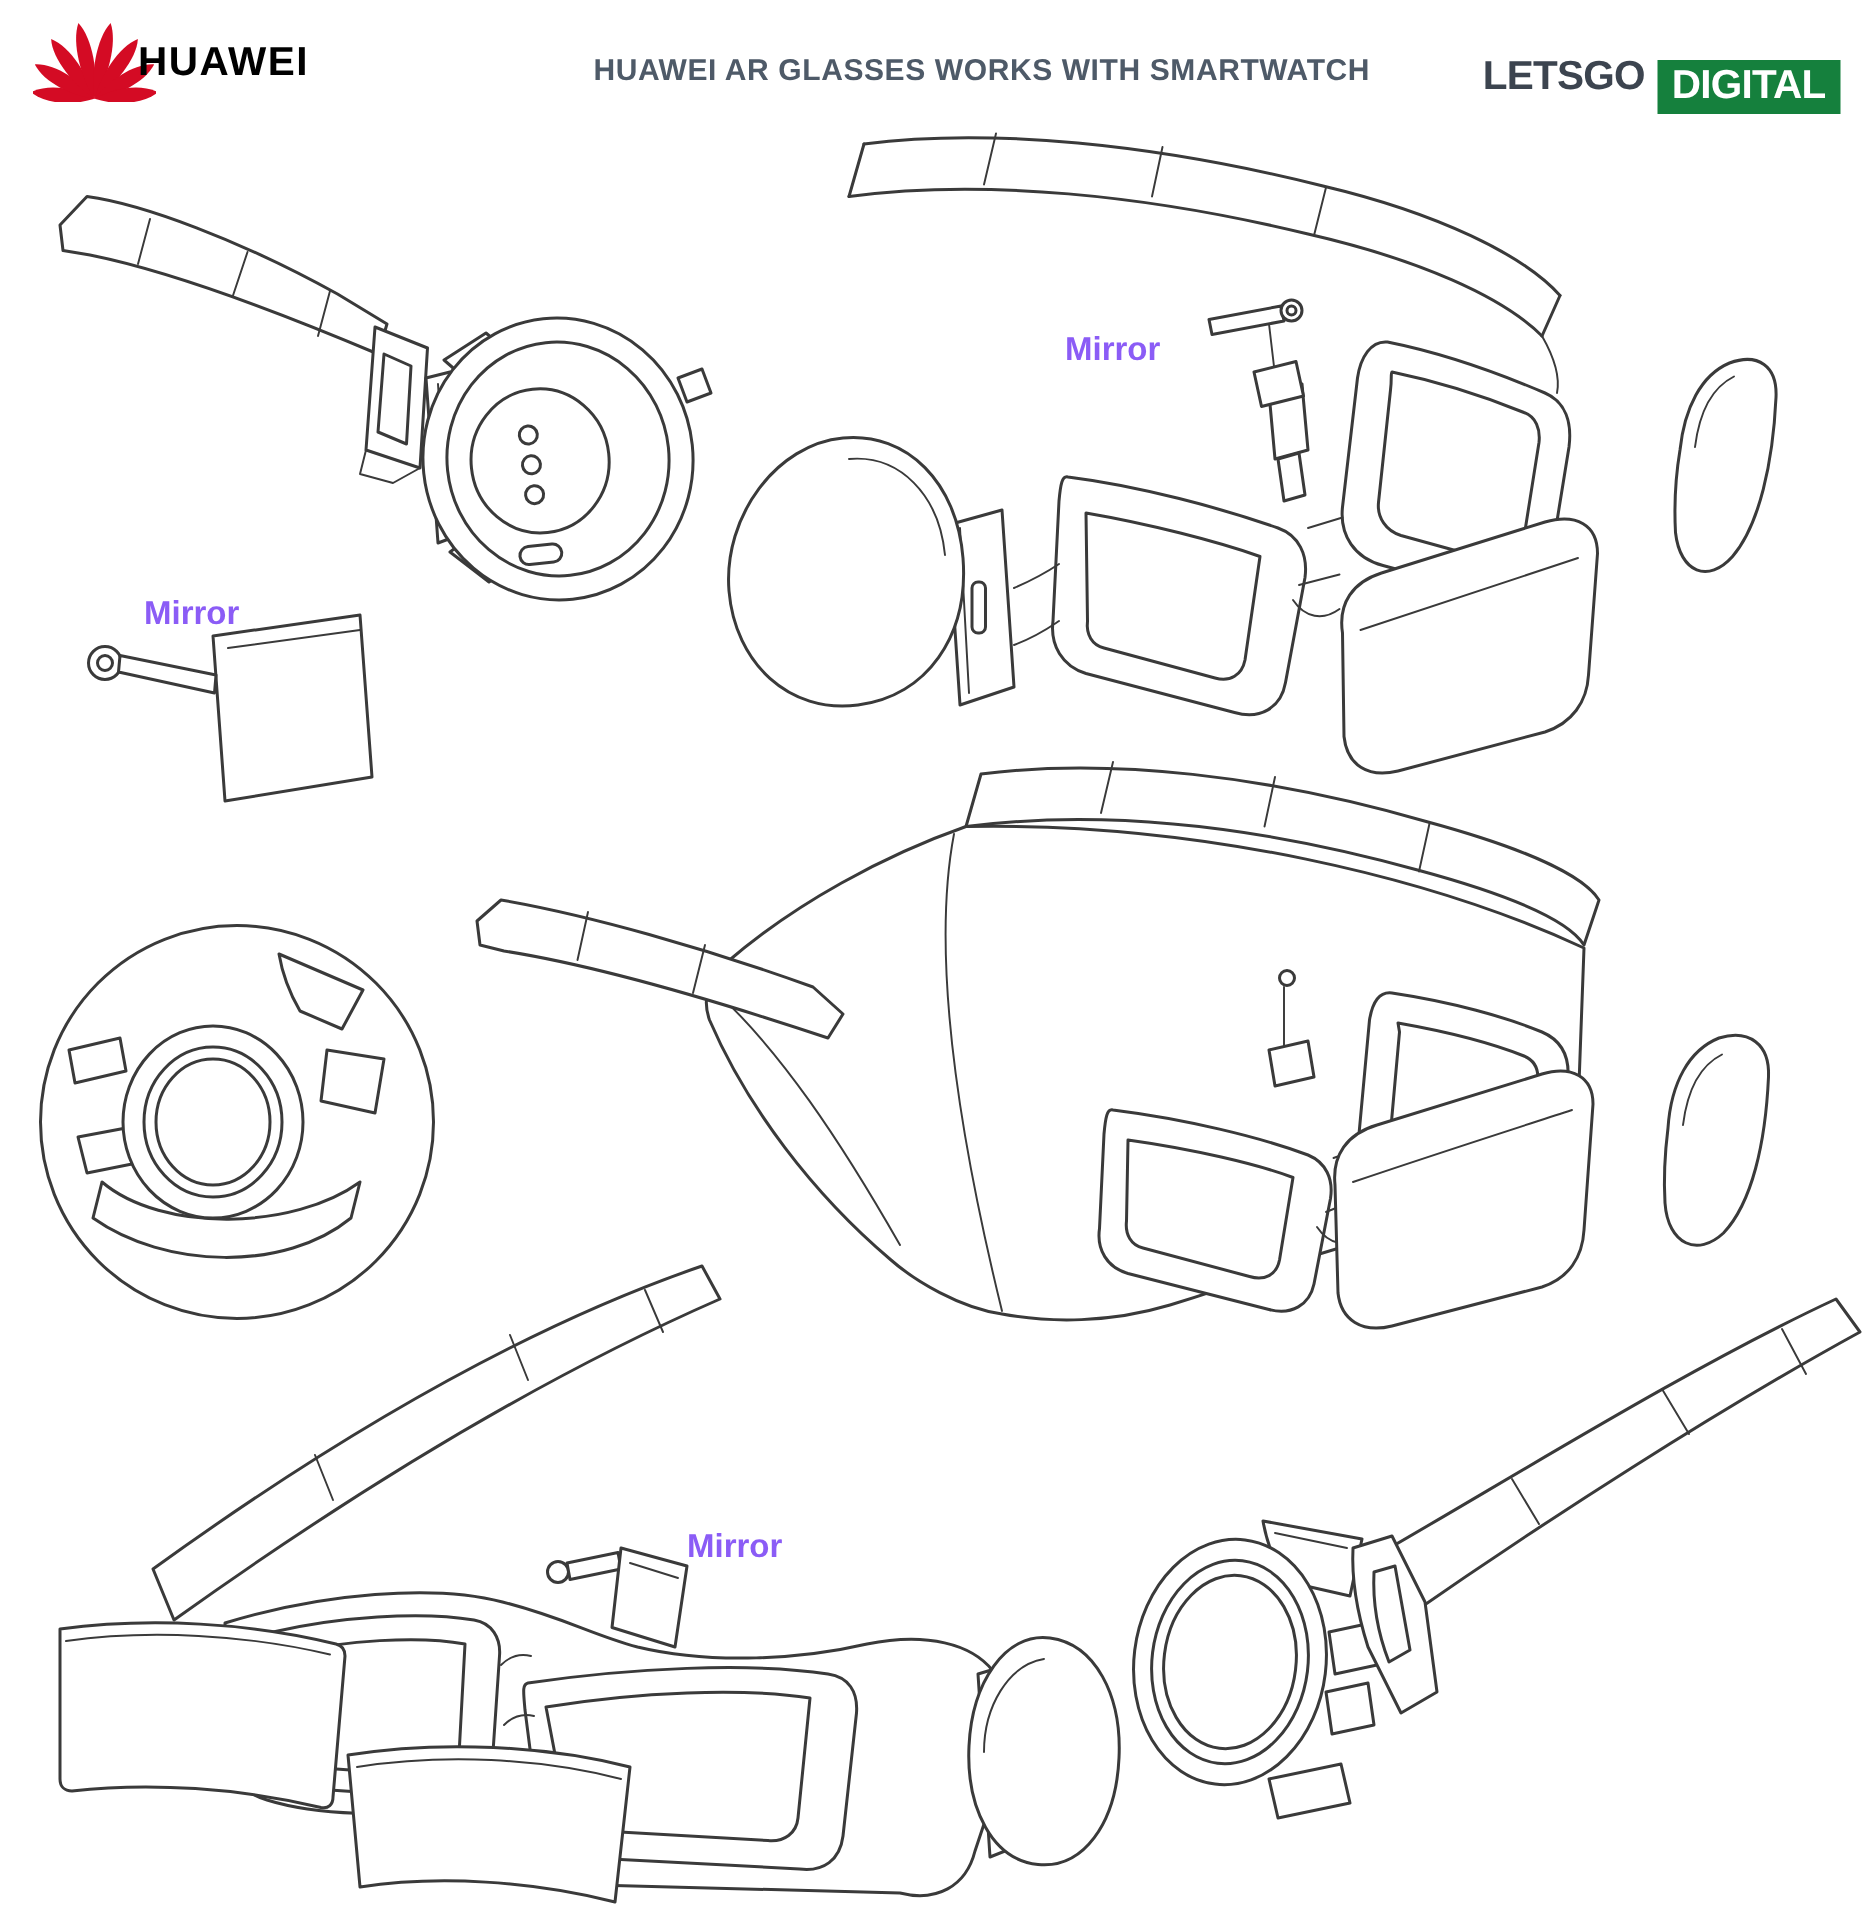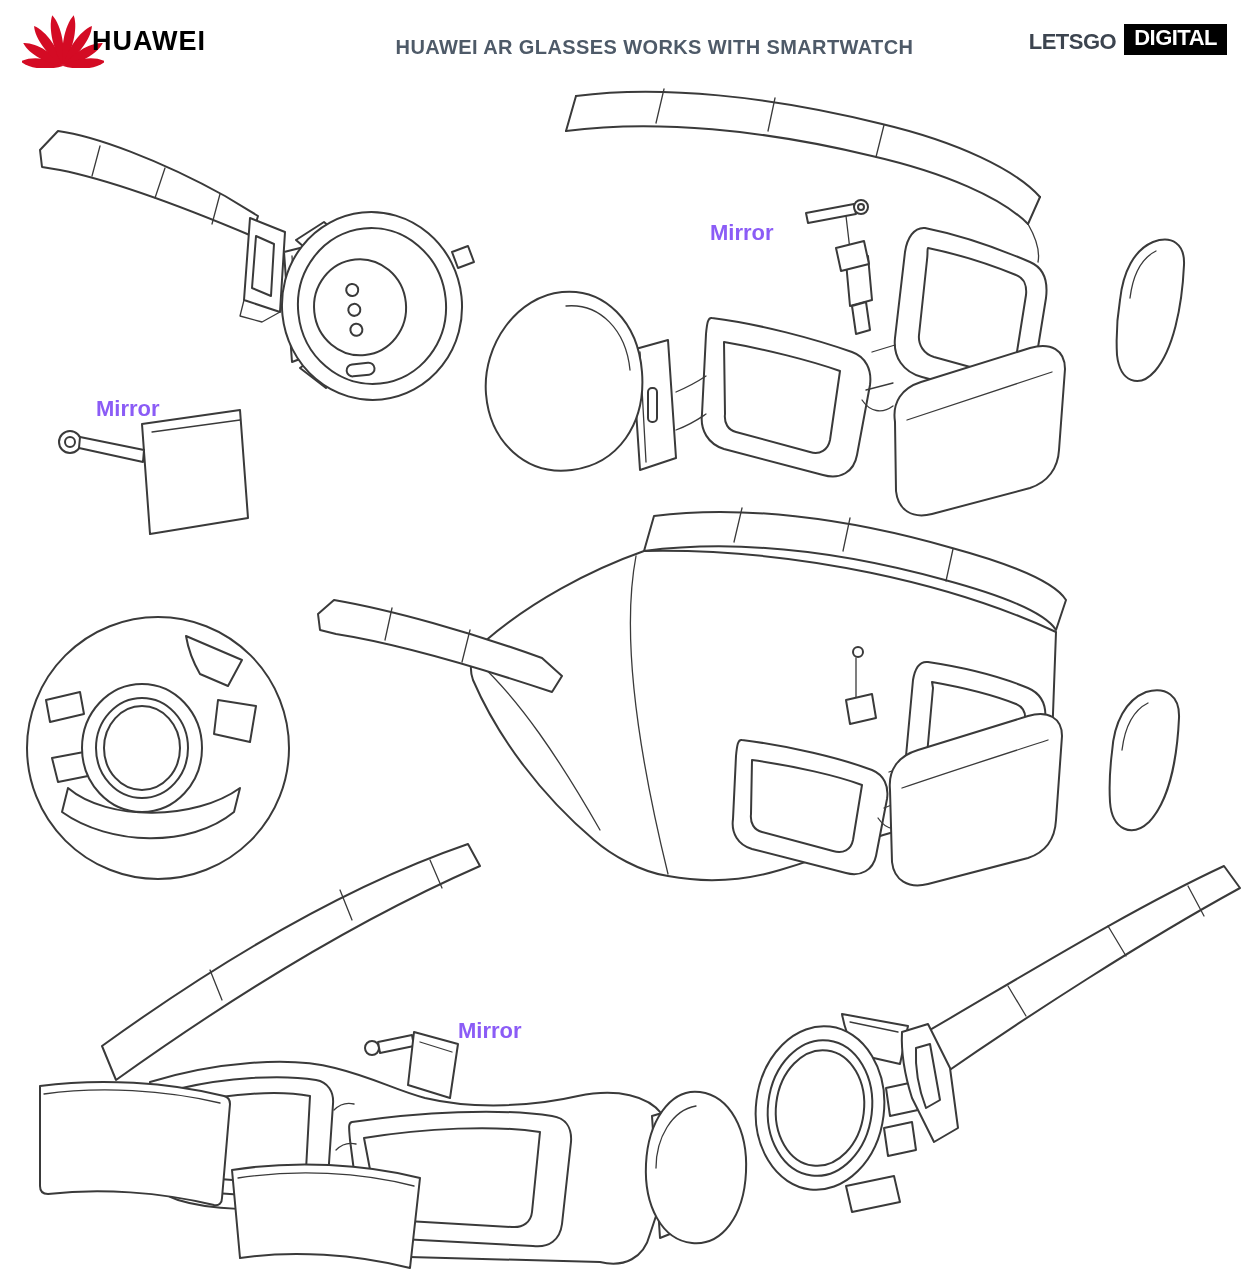--- a/index.html
+++ b/index.html
@@ -12,8 +12,8 @@
            letter-spacing:1px;}
   .title{position:absolute;left:0;top:36px;width:100%;text-align:center;font-size:20px;
          font-weight:bold;color:#4e5a68;letter-spacing:.4px;padding-left:32px;}
-  .pub{position:absolute;right:18px;top:24px;display:flex;align-items:flex-end;
-       font-size:22px;font-weight:800;letter-spacing:-0.5px;}
+  .pub{position:absolute;right:18px;top:24px;display:flex;align-items:center;
+       font-size:27px;font-weight:800;letter-spacing:-0.5px;}
   .pub .letsgo{color:#3c444f;}
   .pub .digital{margin-left:8px;background:#000000;color:#fff;padding:1px 10px 4px;}
   

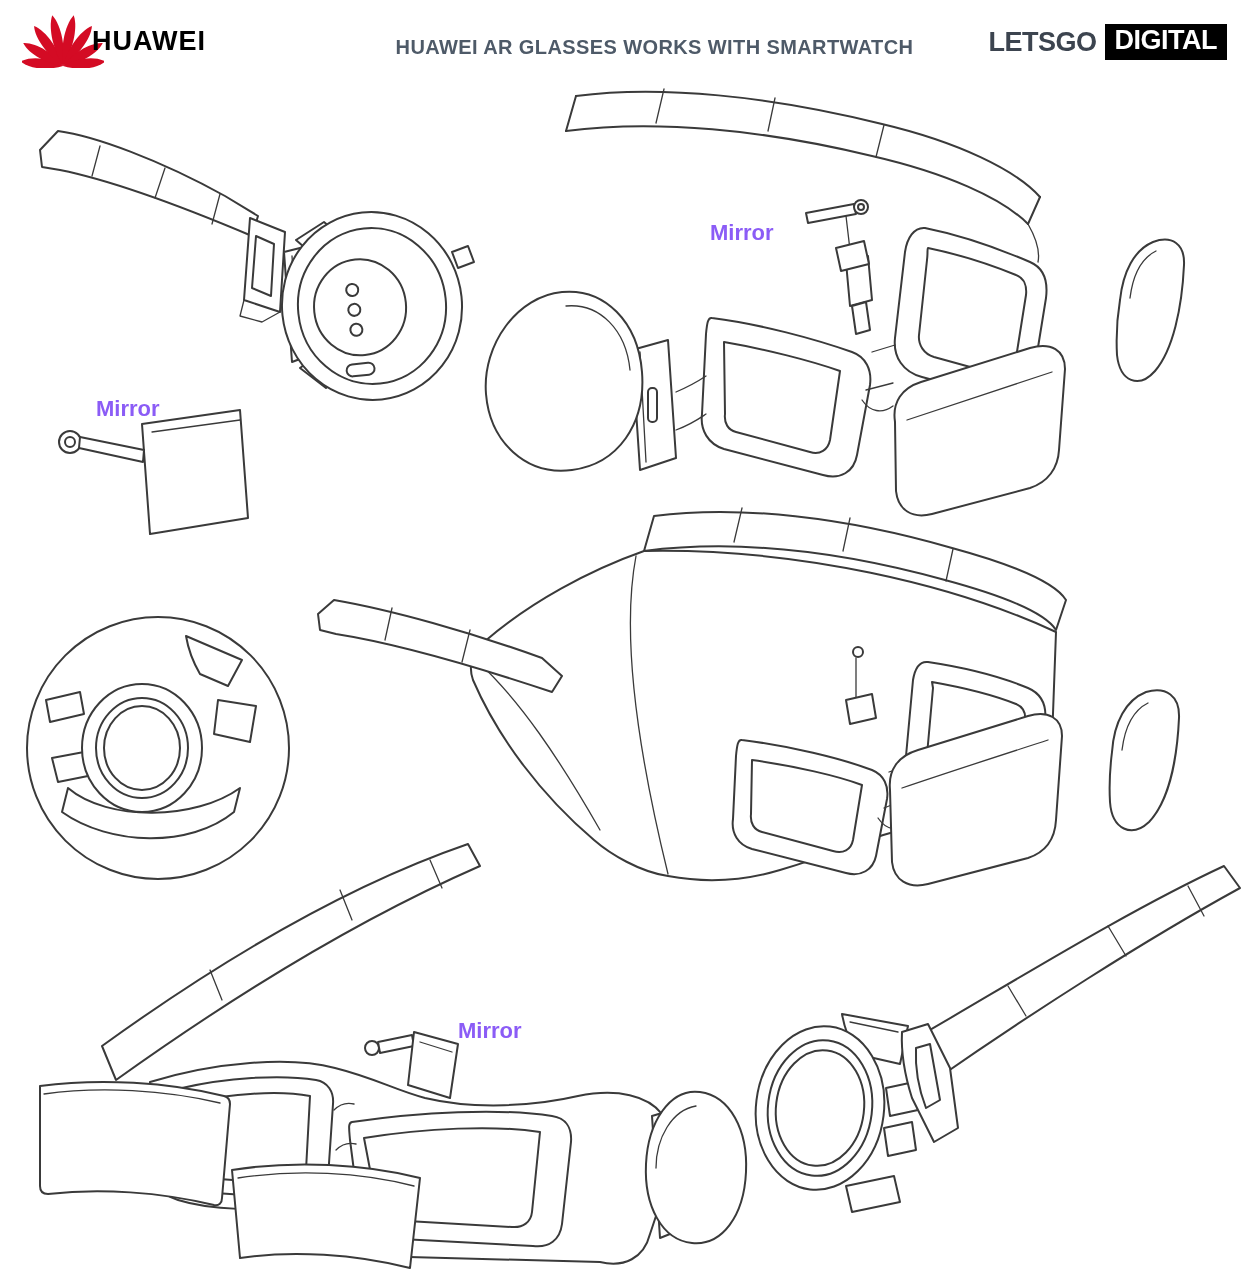--- a/index.html
+++ b/index.html
@@ -15,7 +15,7 @@
   .pub{position:absolute;right:18px;top:24px;display:flex;align-items:center;
        font-size:27px;font-weight:800;letter-spacing:-0.5px;}
   .pub .letsgo{color:#3c444f;}
-  .pub .digital{margin-left:8px;background:#000000;color:#fff;padding:1px 10px 4px;}
+  .pub .digital{margin-left:8px;background:#15803d;color:#fff;padding:1px 10px 4px;margin-top:16px;}
   
   .art{position:absolute;left:0;top:0;}
   .art path,.art circle,.art ellipse,.art rect{stroke:#3a3a3a;stroke-width:2;fill:none;

